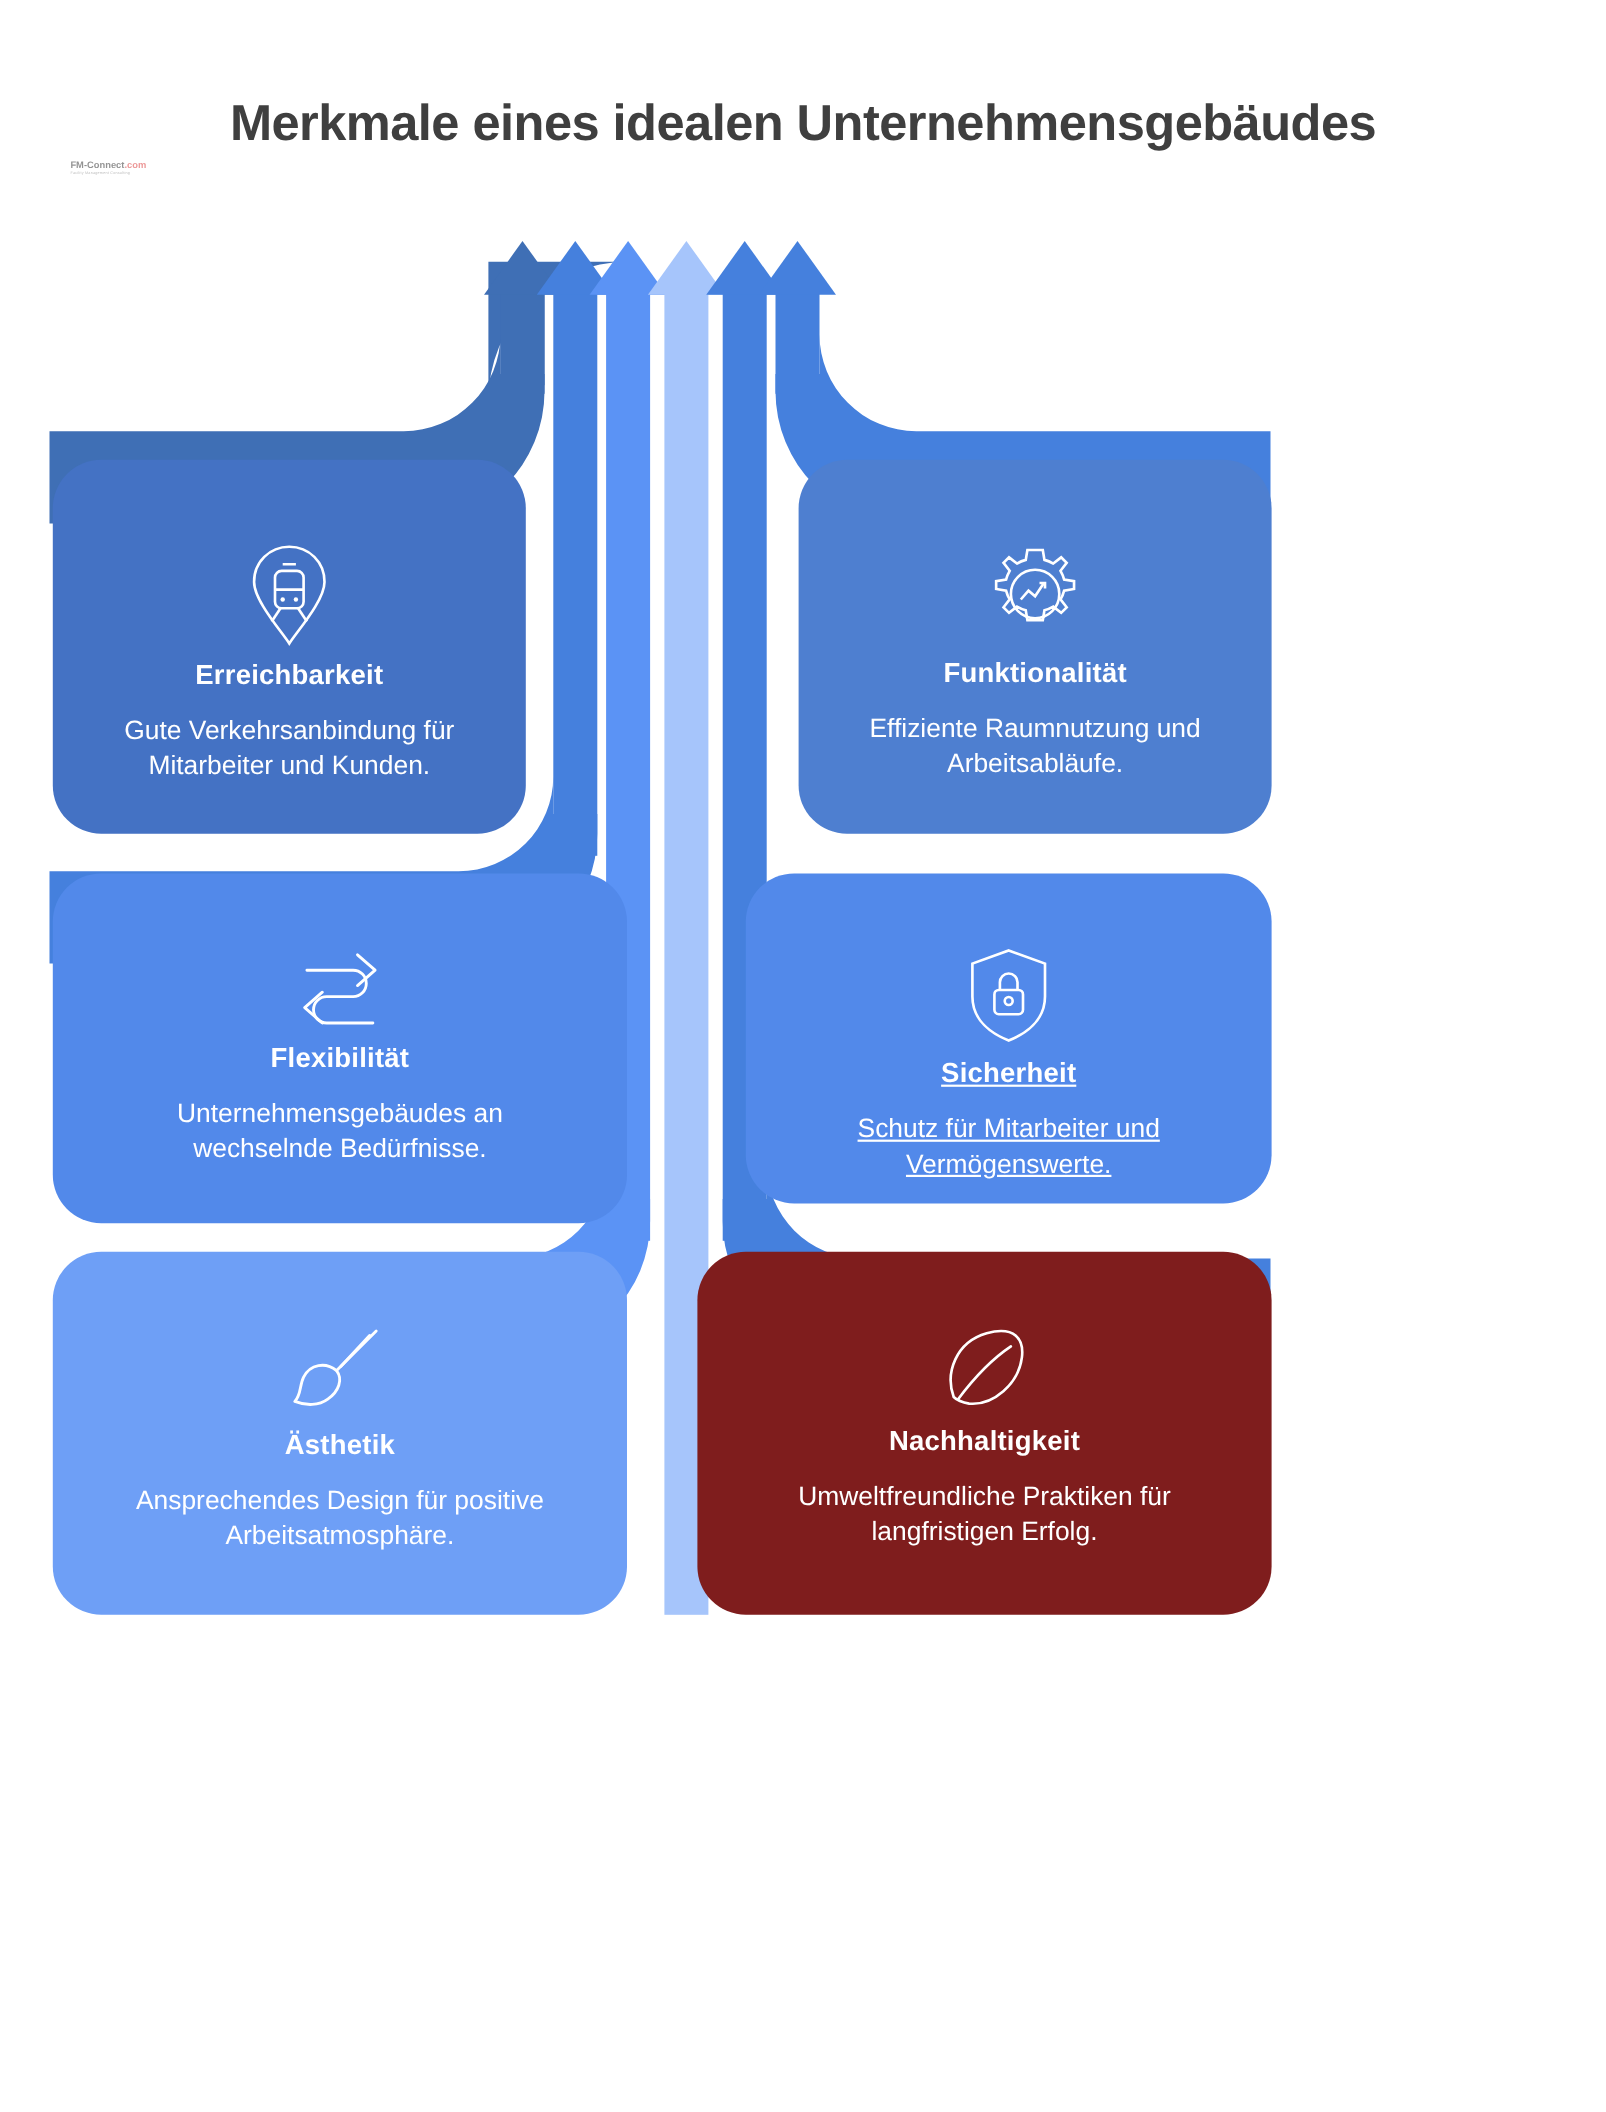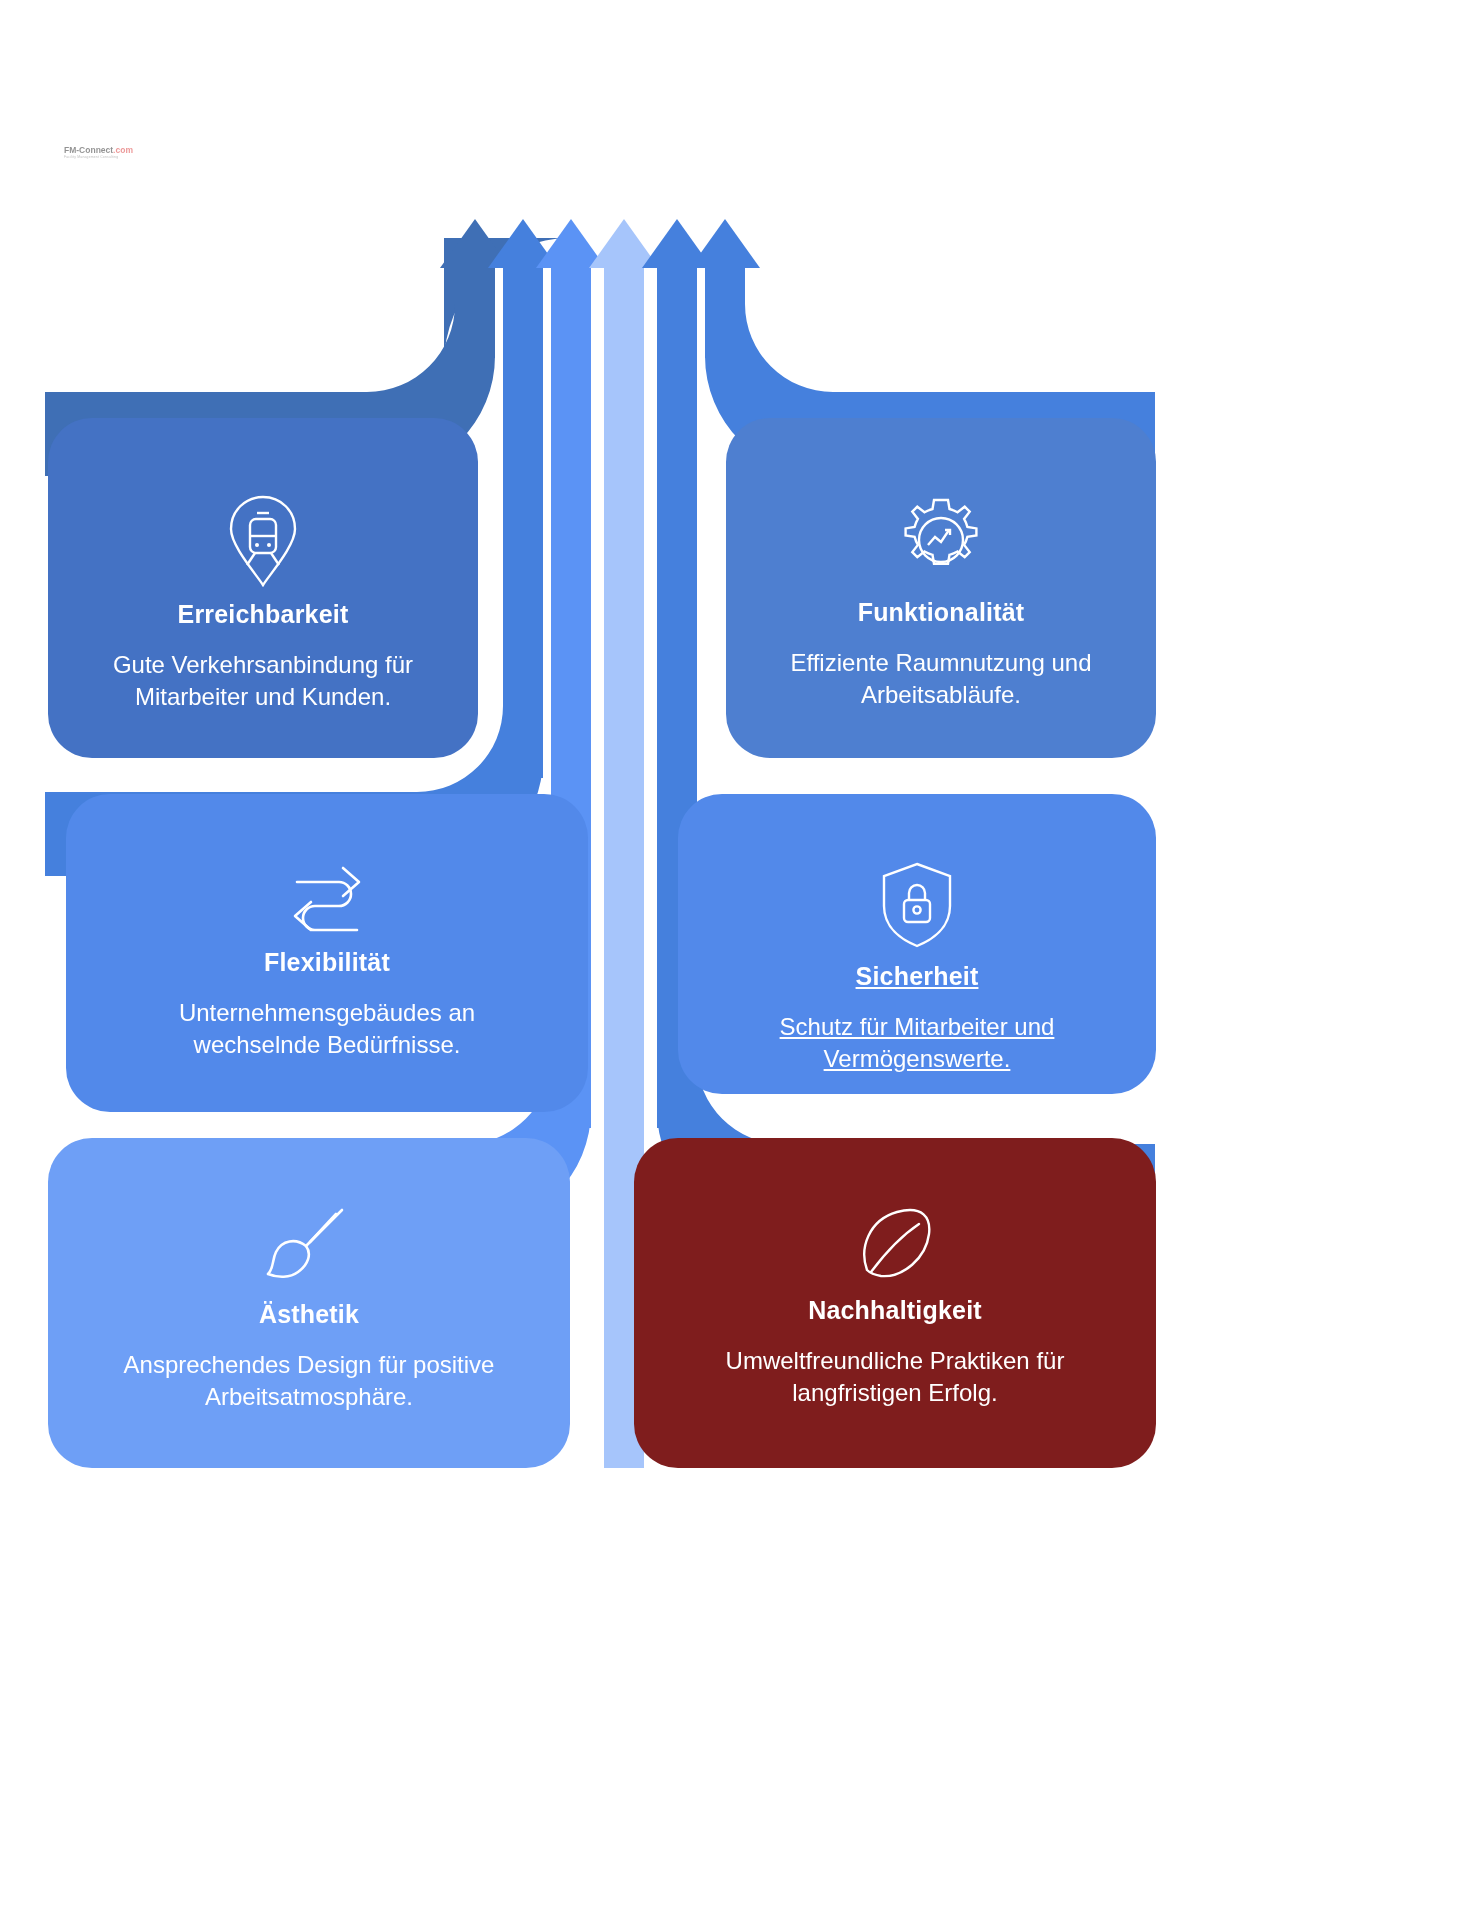--- a/index.html
+++ b/index.html
@@ -104,6 +104,7 @@
     <polygon points="725,219 760,268 690,268" fill="#4580dd"></polygon>
   </svg>
 
+  <div class="title">Merkmale eines idealen Unternehmensgebäudes</div>
 
   <div class="logo">
     <div class="logo-main">

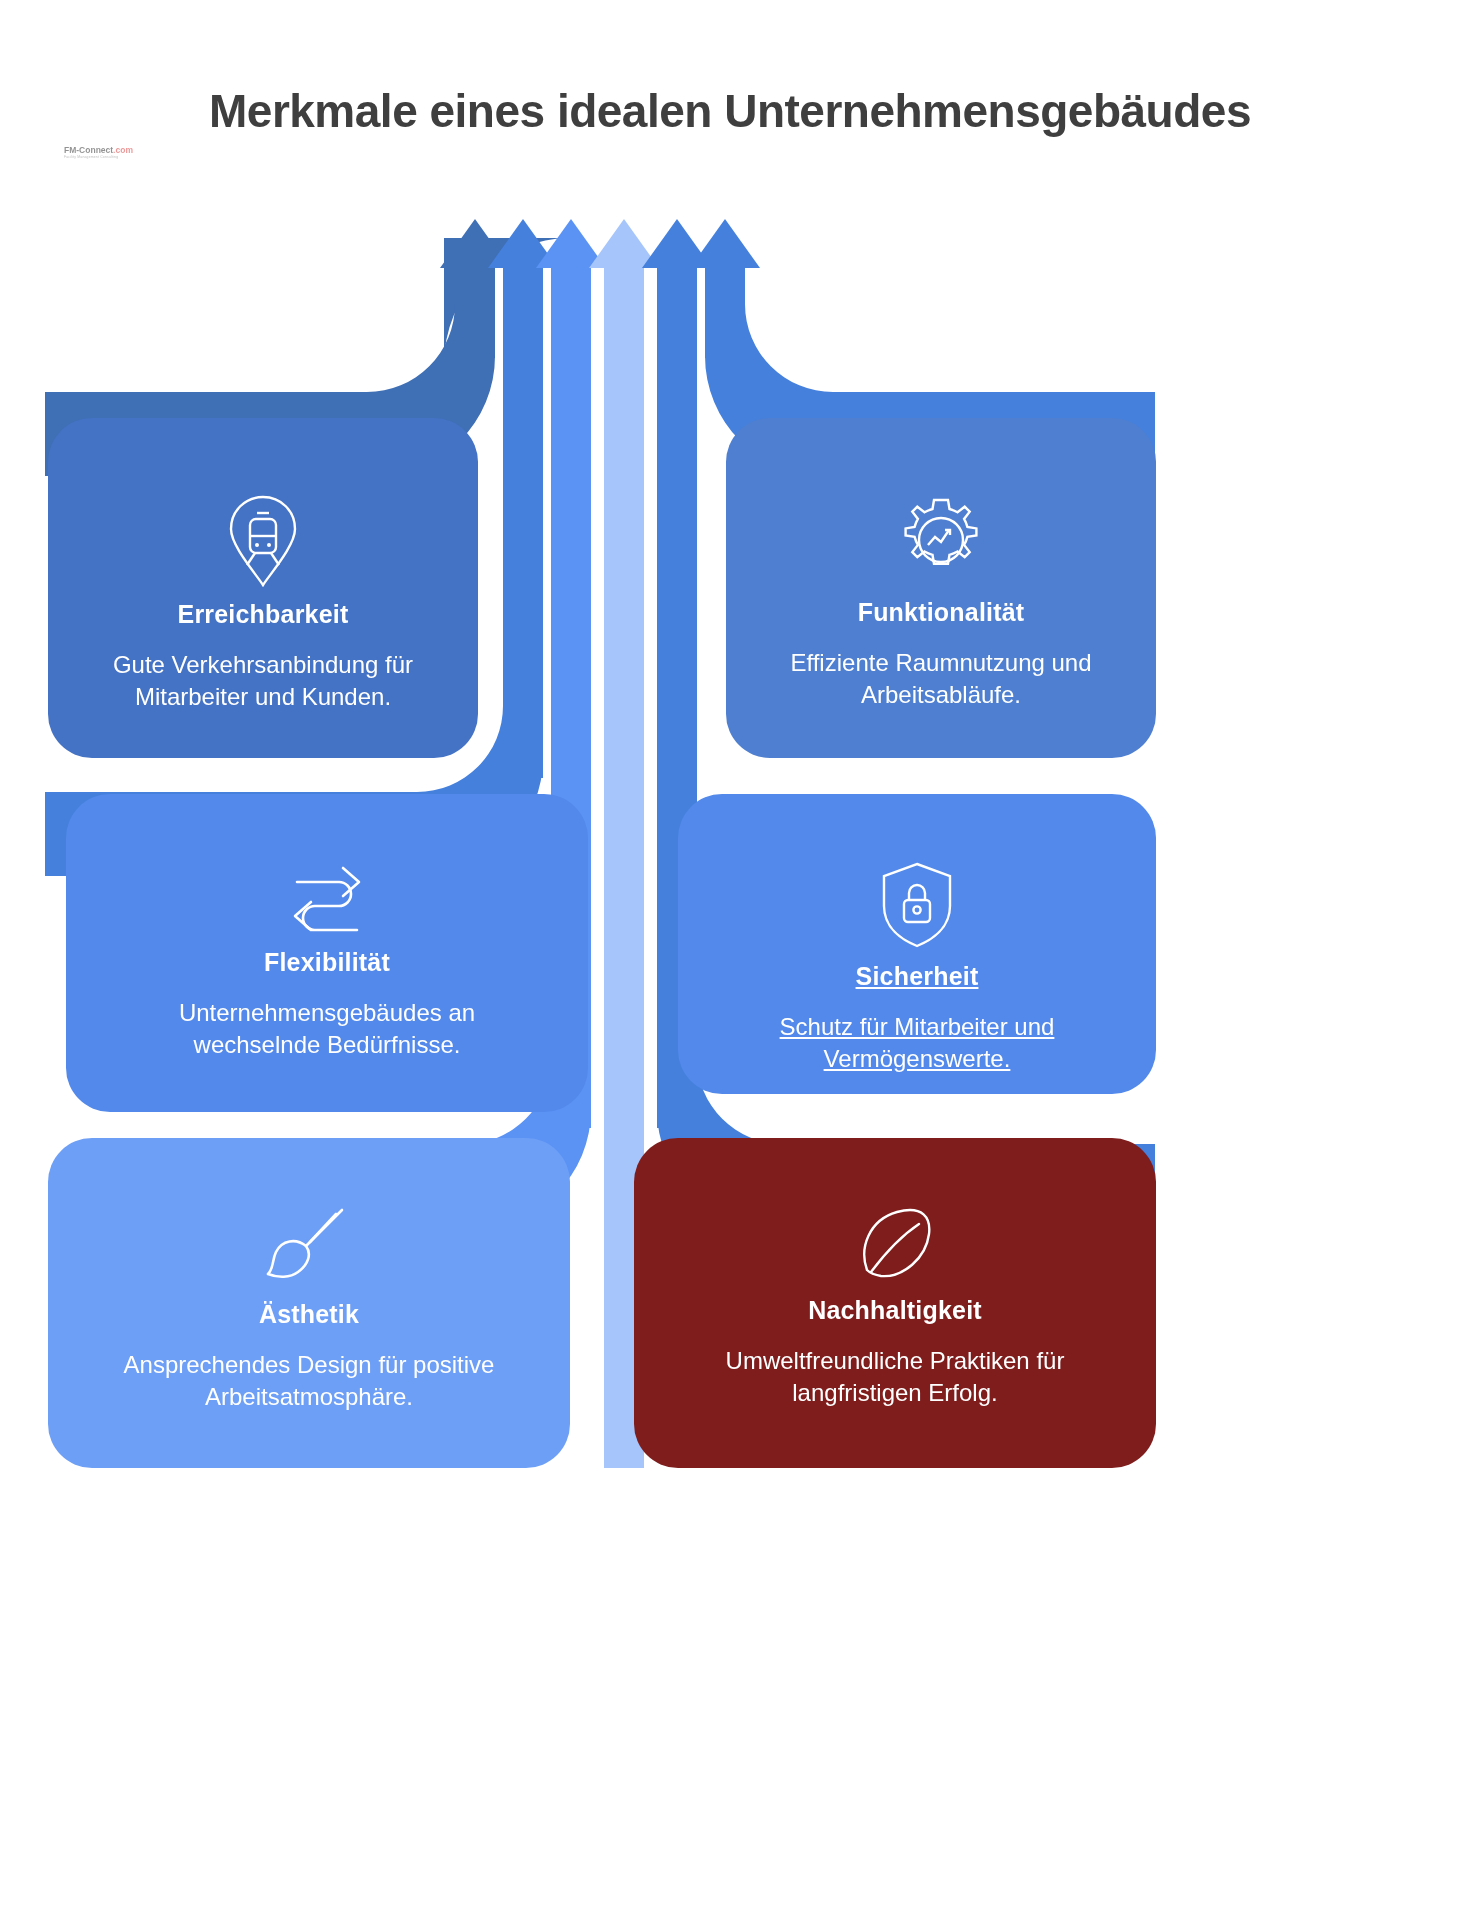--- a/index.html
+++ b/index.html
@@ -62,7 +62,7 @@
   
   #card-0{ left:48px;  top:418px;  width:430px; height:340px; }
   #card-1{ left:726px; top:418px;  width:430px; height:340px; }
-  #card-2{ left:48px;  top:794px;  width:522px; height:318px;margin-left:18px; }
+  #card-2{ left:48px;  top:794px;  width:522px; height:318px; }
   #card-3{ left:678px; top:794px;  width:478px; height:300px;text-decoration:underline; }
   #card-4{ left:48px;  top:1138px; width:522px; height:330px; }
   #card-5{ left:634px; top:1138px; width:522px; height:330px; }

